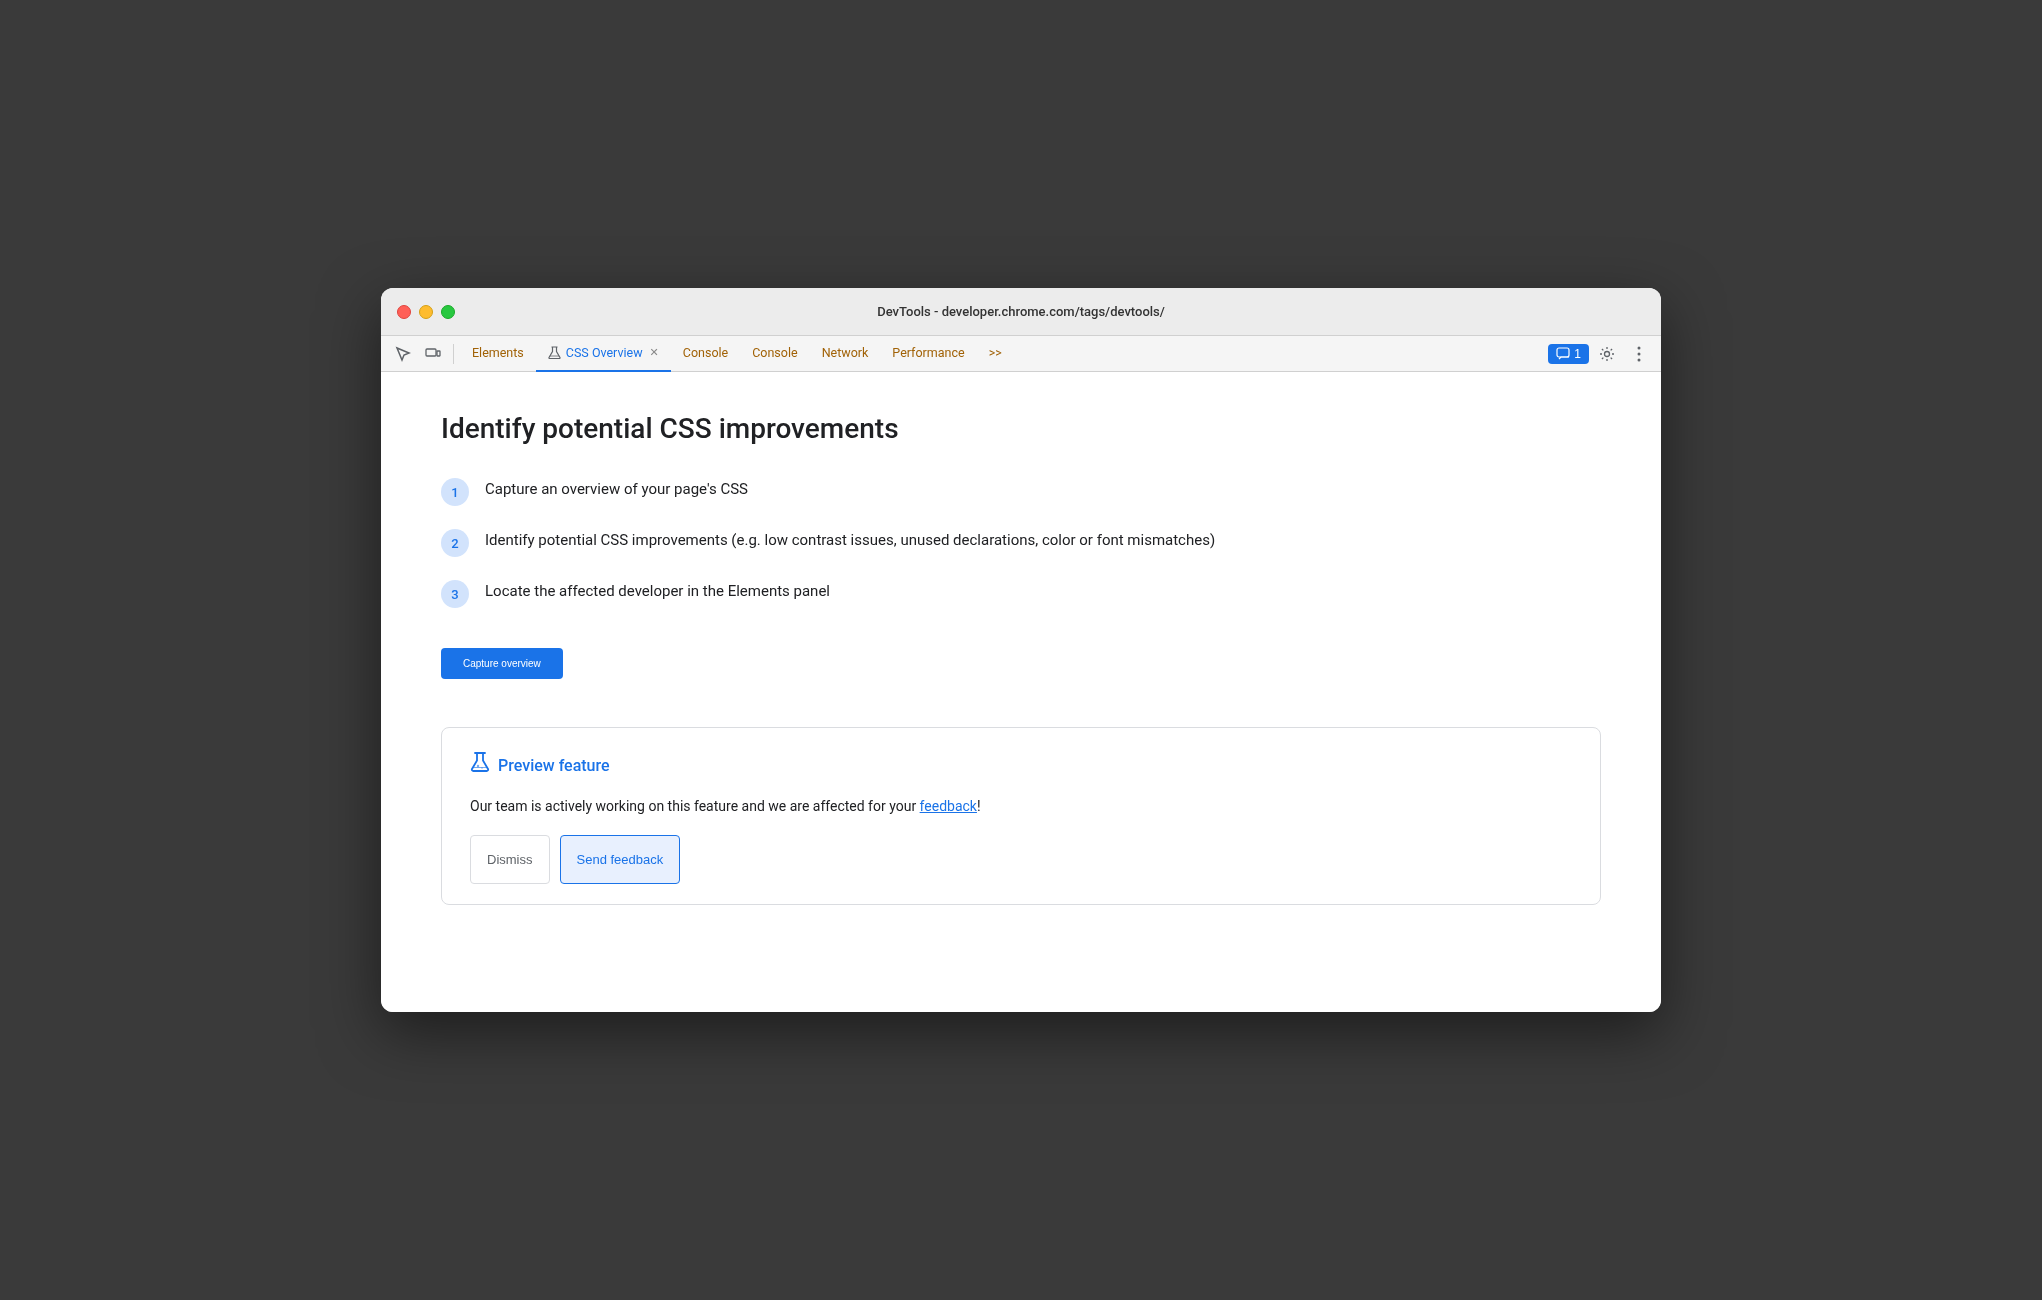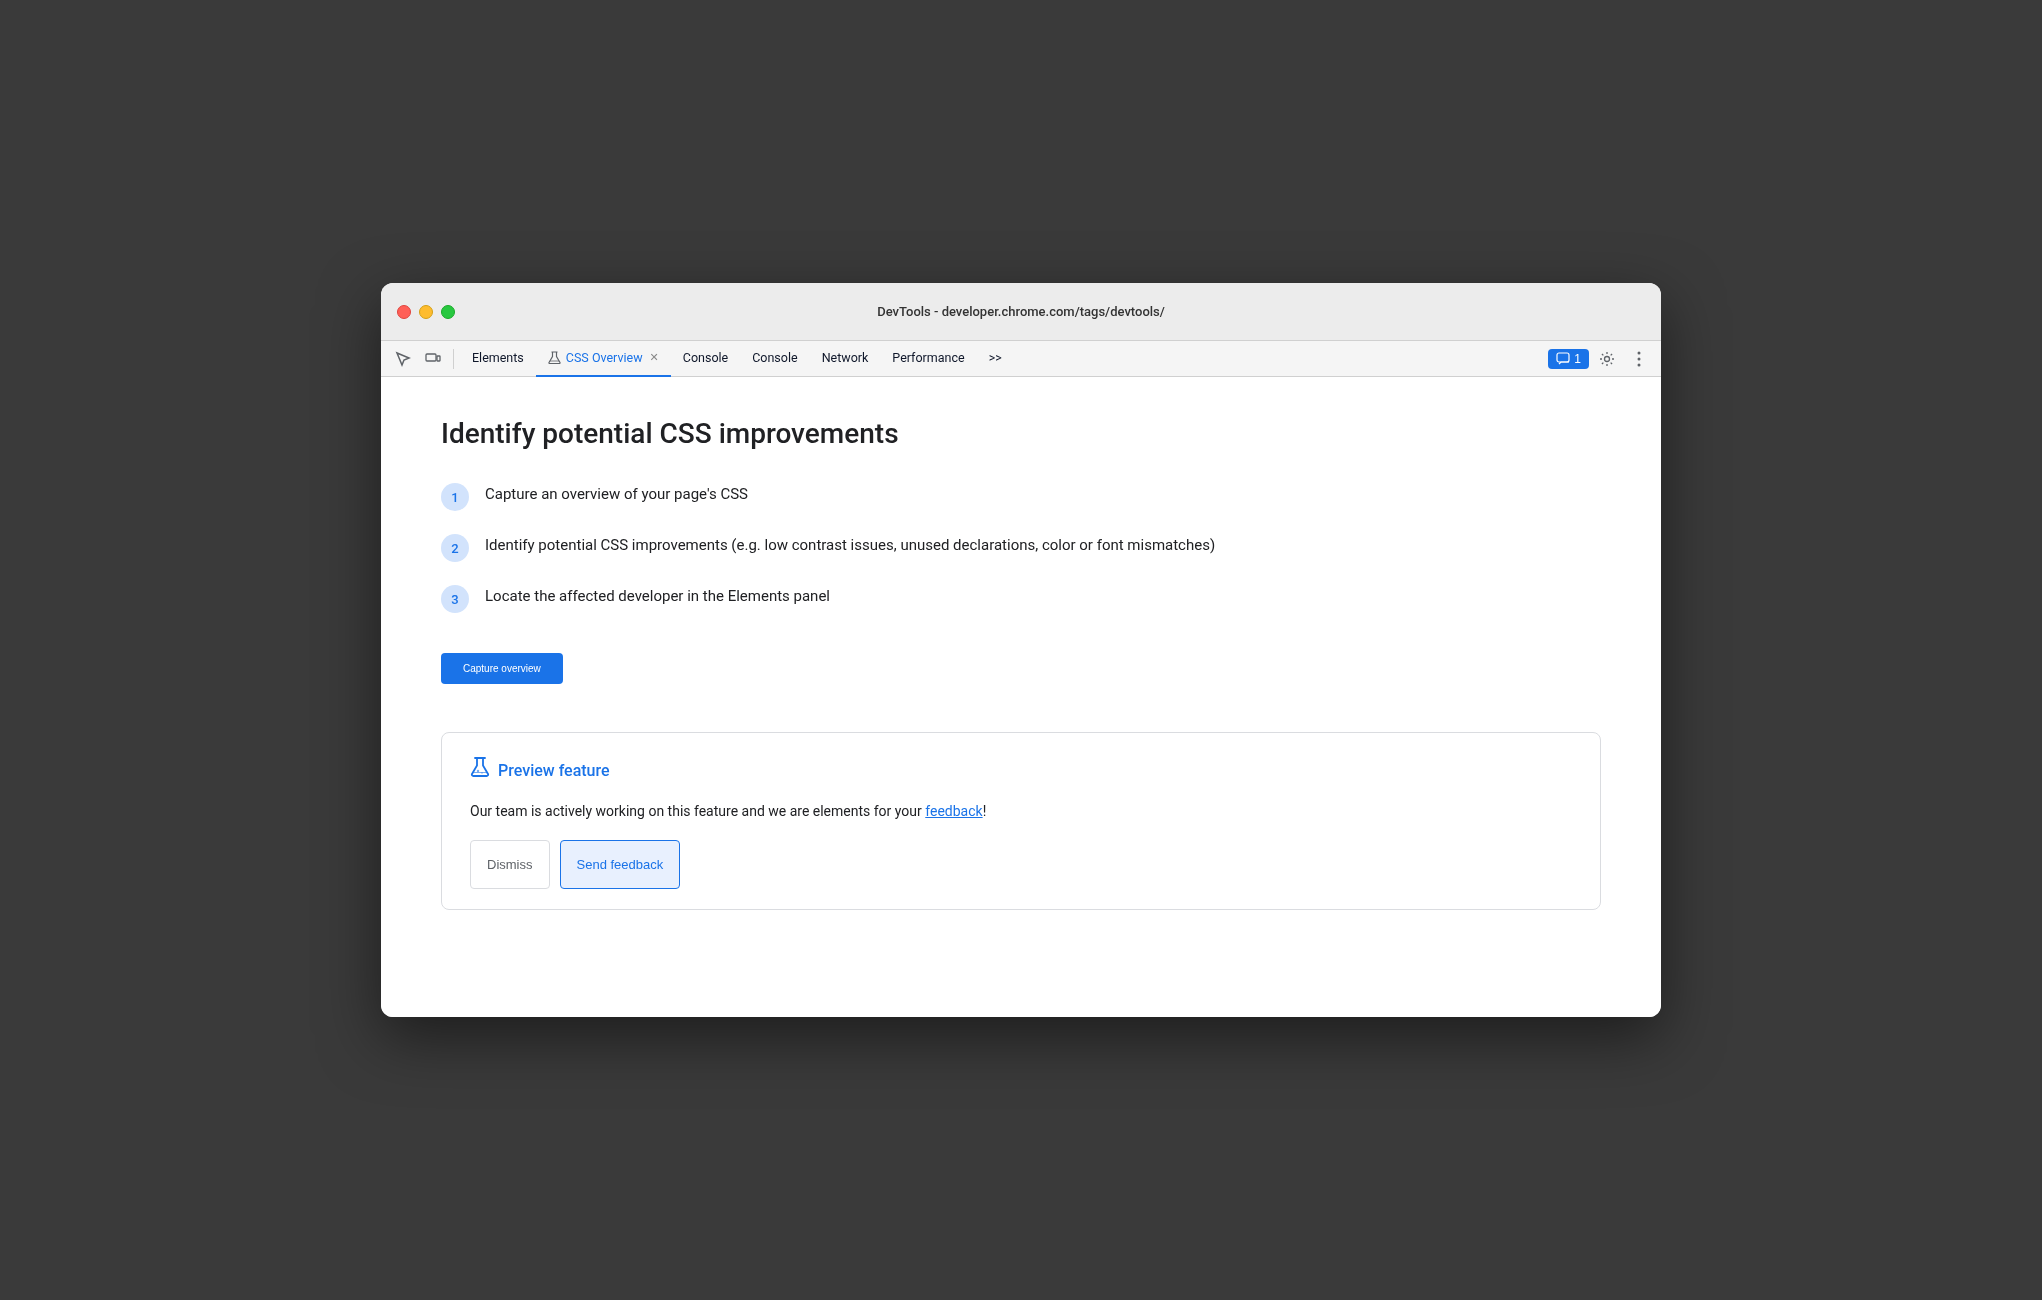--- a/index.html
+++ b/index.html
@@ -24,7 +24,7 @@
     
     .titlebar {
       background: #ececec;
-      height: 58px;
+      height: 48px;
       display: flex;
       align-items: center;
       padding: 0 16px;

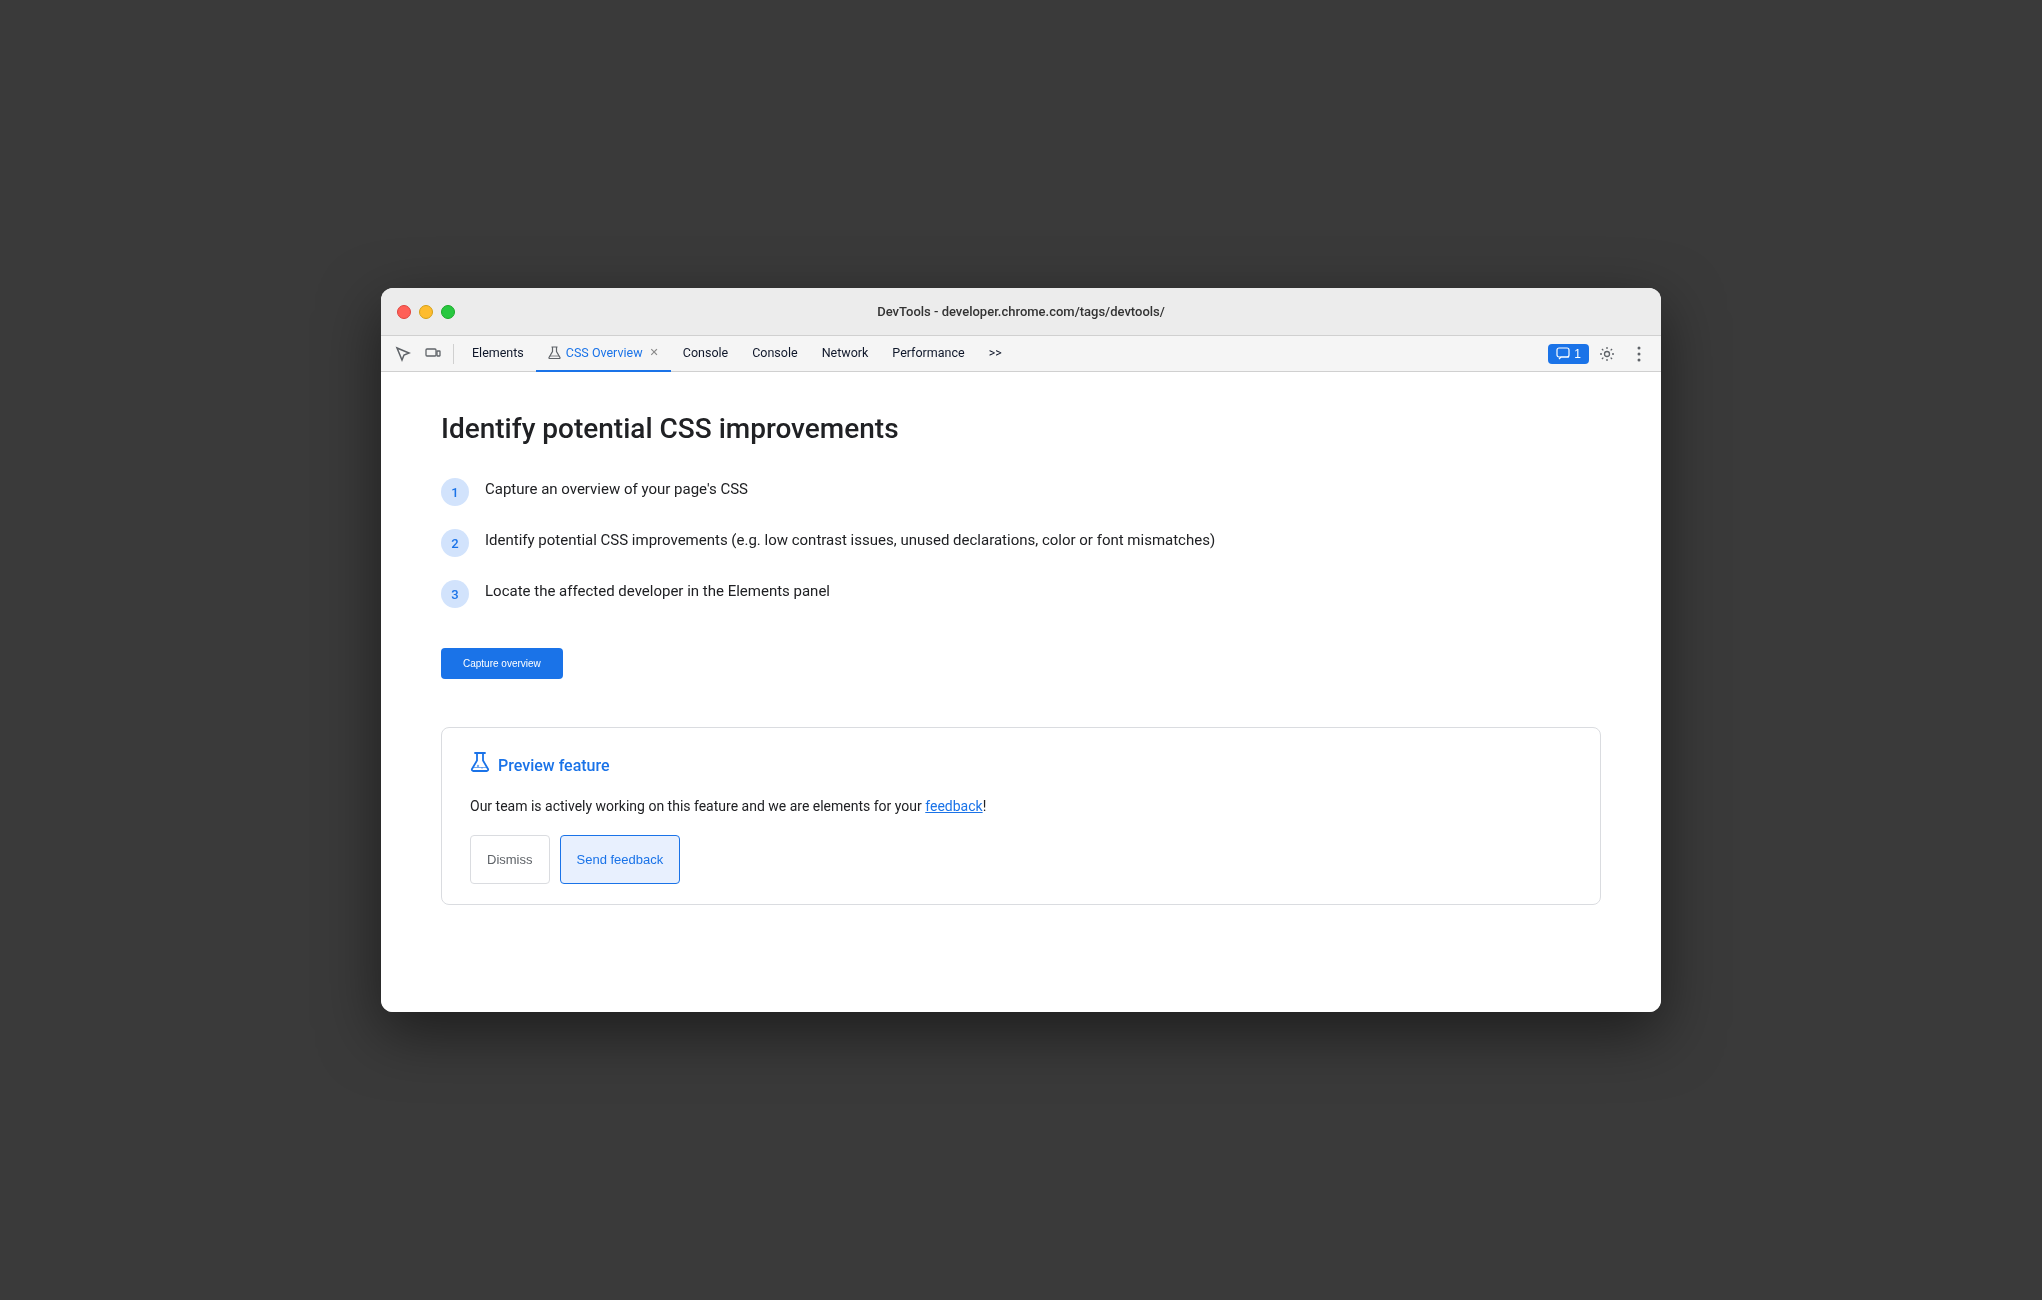--- a/index.html
+++ b/index.html
@@ -101,7 +101,7 @@
       align-items: center;
       padding: 0 12px;
       font-size: 12.5px;
-      color: #0f172a;
+      color: #a16207;
       cursor: pointer;
       border-bottom: 2px solid transparent;
       white-space: nowrap;

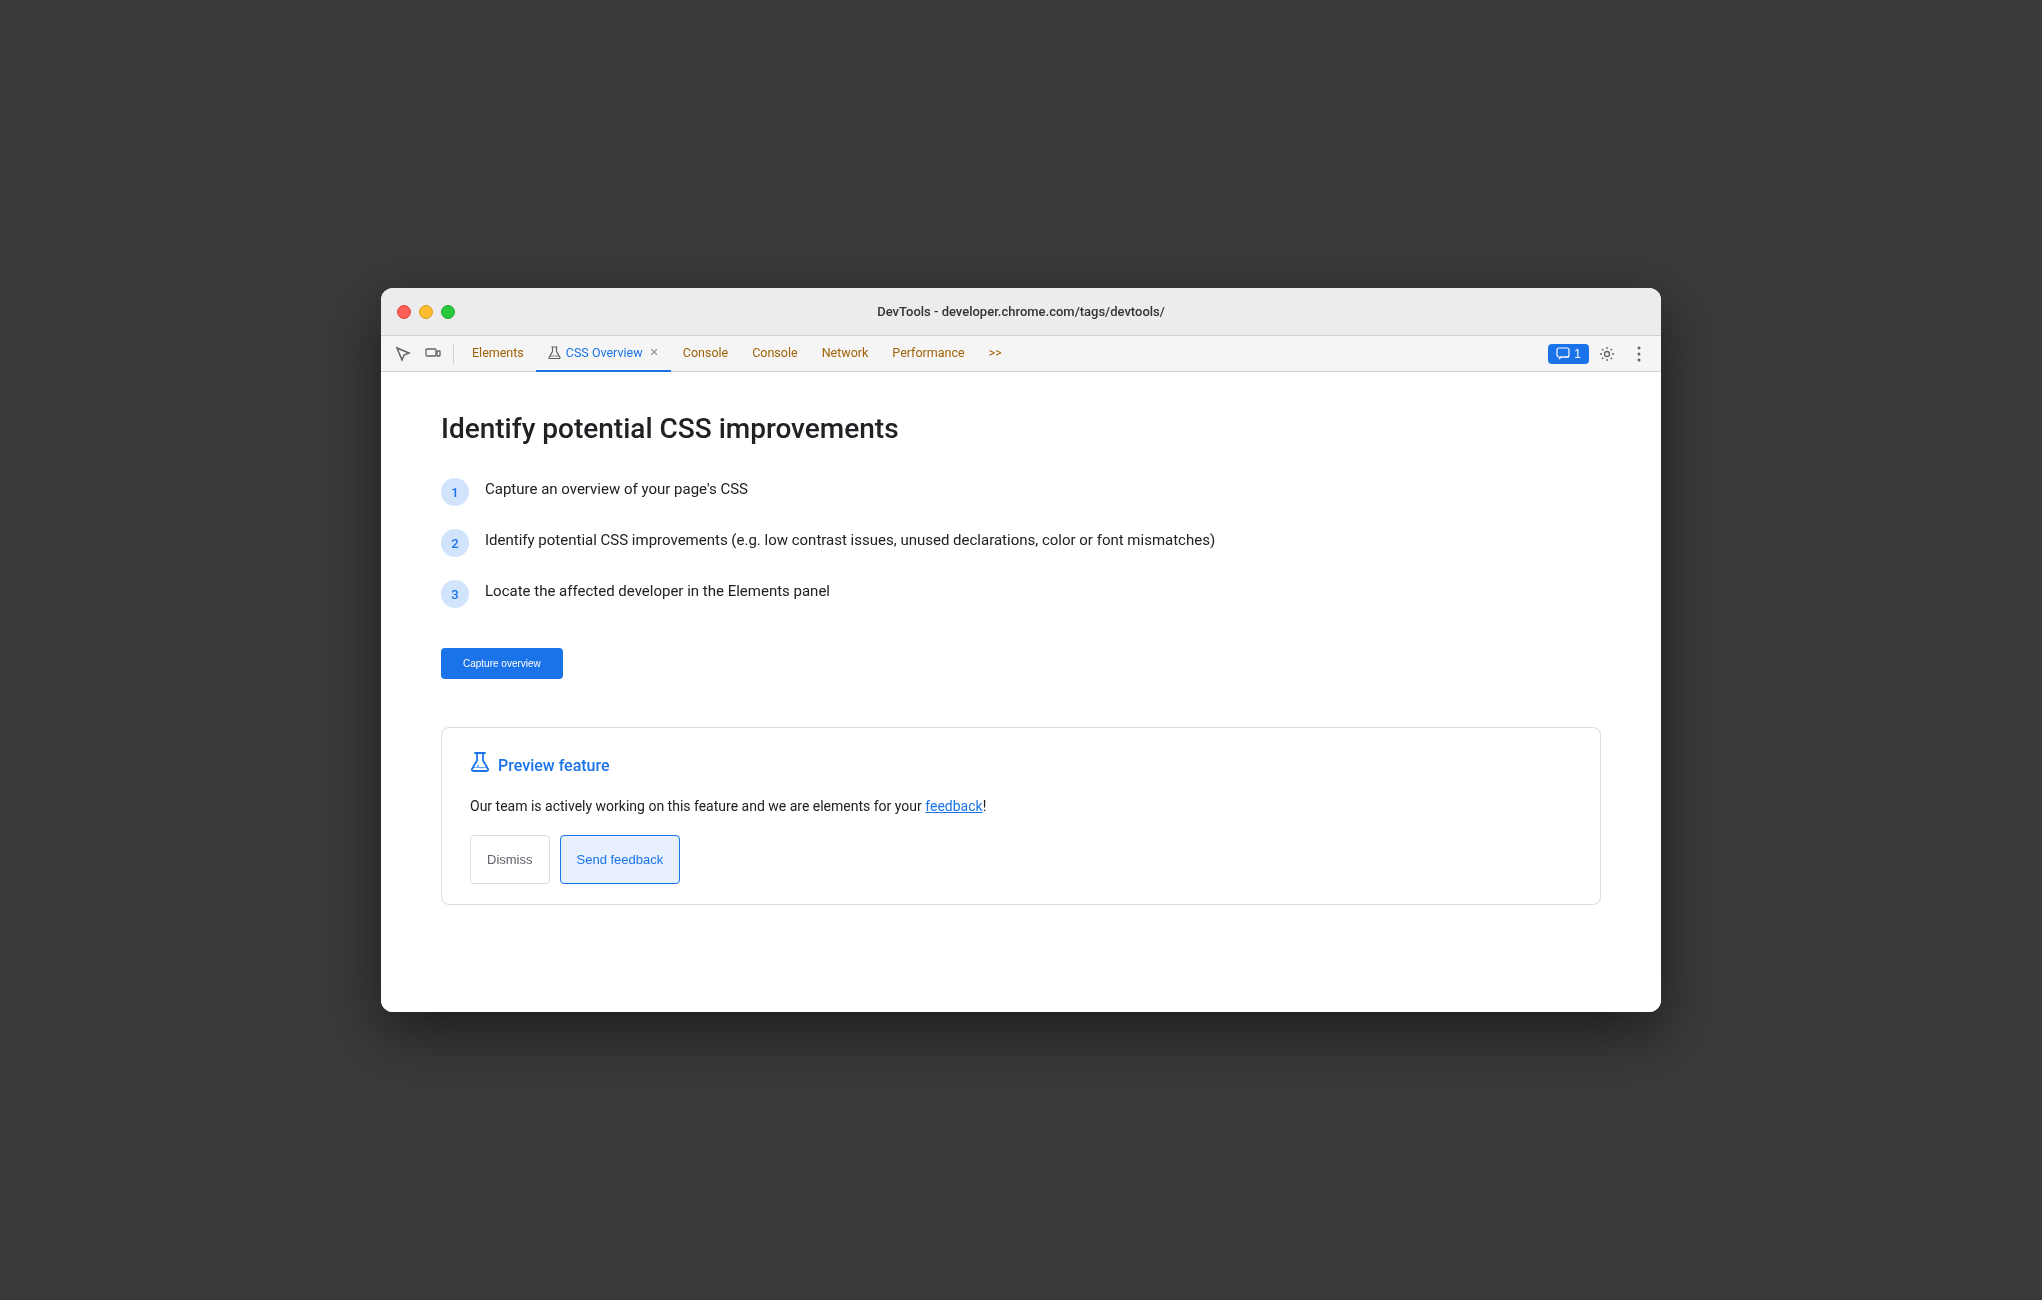--- a/index.html
+++ b/index.html
@@ -401,7 +401,7 @@
         <span class="preview-title">Preview feature</span>
       </div>
       <p class="preview-text">
-        <span>Our team is actively working on this feature and we are elements for your </span><a class="preview-link">feedback</a><span>!</span>
+        <span>Our team is actively working on this feature and we are affected for your </span><a class="preview-link">feedback</a><span>!</span>
       </p>
       <div class="preview-buttons">
         <button class="btn-outline">Dismiss</button>

